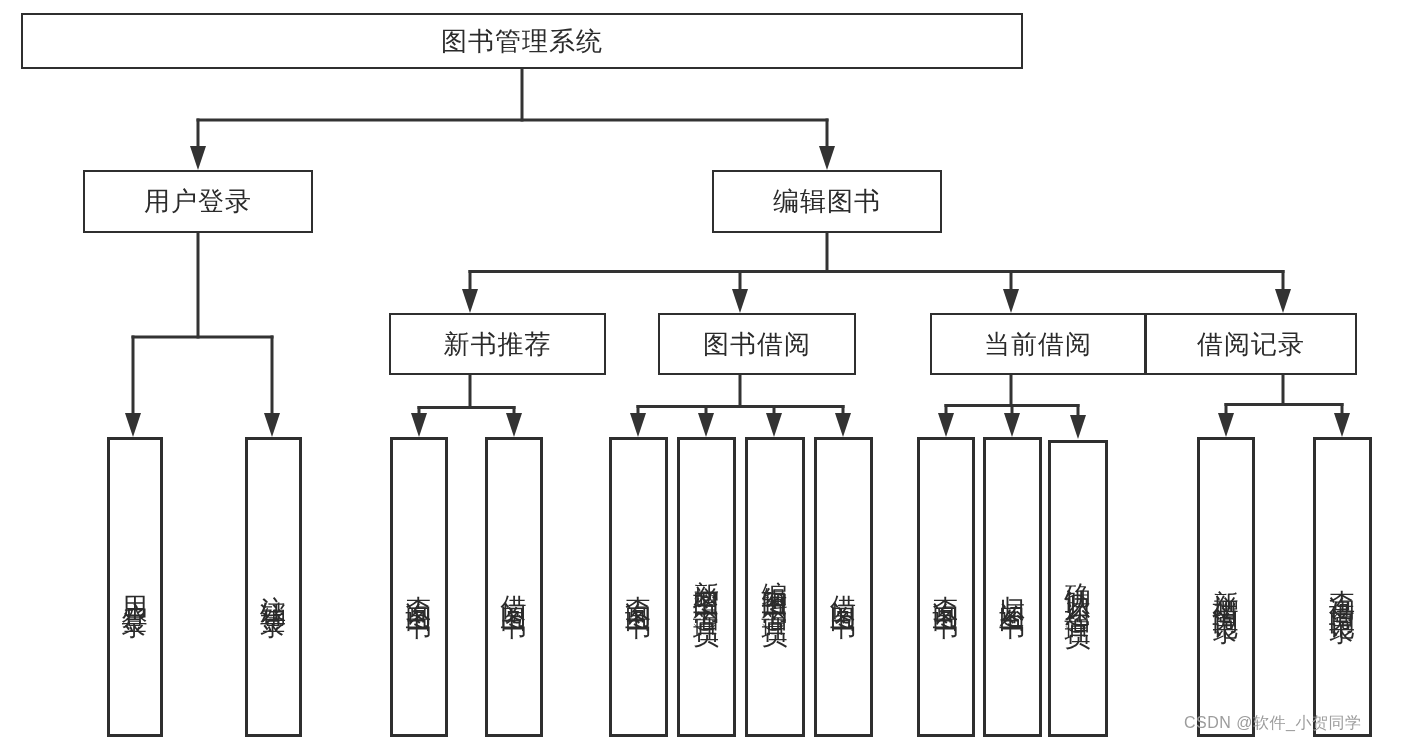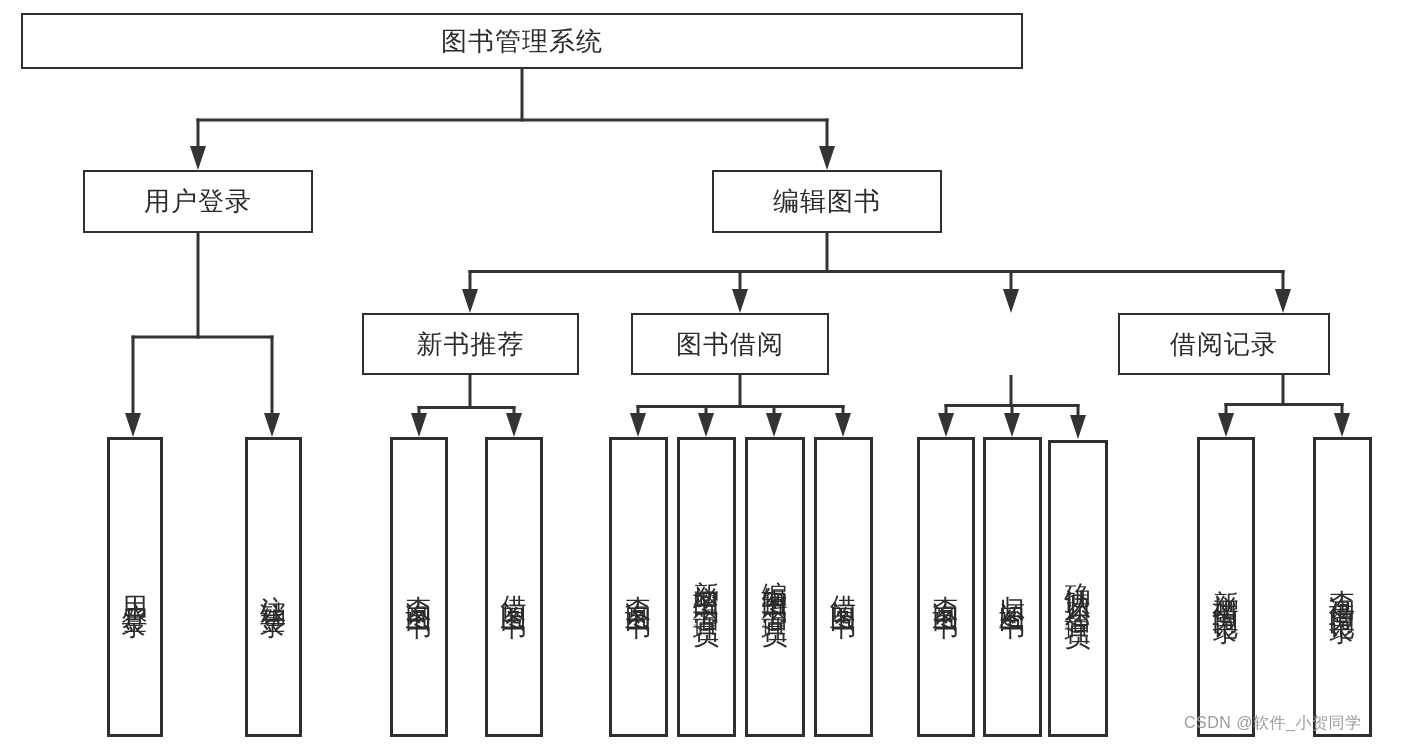--- a/index.html
+++ b/index.html
@@ -35,7 +35,7 @@
   .branch-box { height: 63px; top: 170px; }
   .branch-user { left: 83px;  width: 230px; }
   .branch-book { left: 712px; width: 230px; }
-  .group-box { top: 313px; height: 62px; }
+  .group-box { top: 313px; height: 62px; margin-left: 27px; }
   .group-1 { left: 362px;  width: 217px; }
   .group-2 { left: 631px;  width: 198px; }
   .group-3 { left: 903px;  width: 216px; }

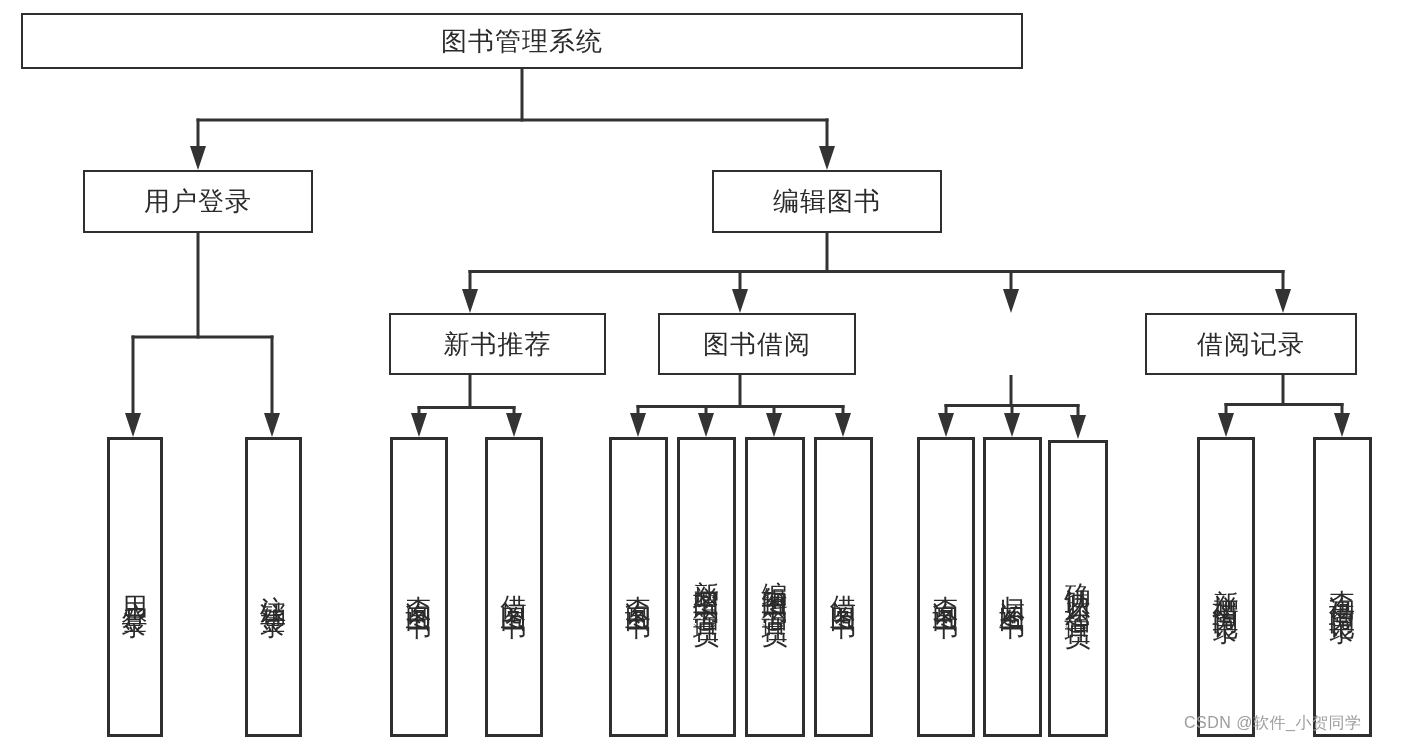--- a/index.html
+++ b/index.html
@@ -171,6 +171,9 @@
   <div class="box group-box group-2">
     <span>图书借阅</span>
   </div>
+  <div class="box group-box group-3">
+    <span>当前借阅</span>
+  </div>
   <div class="box group-box group-4">
     <span>借阅记录</span>
   </div>

